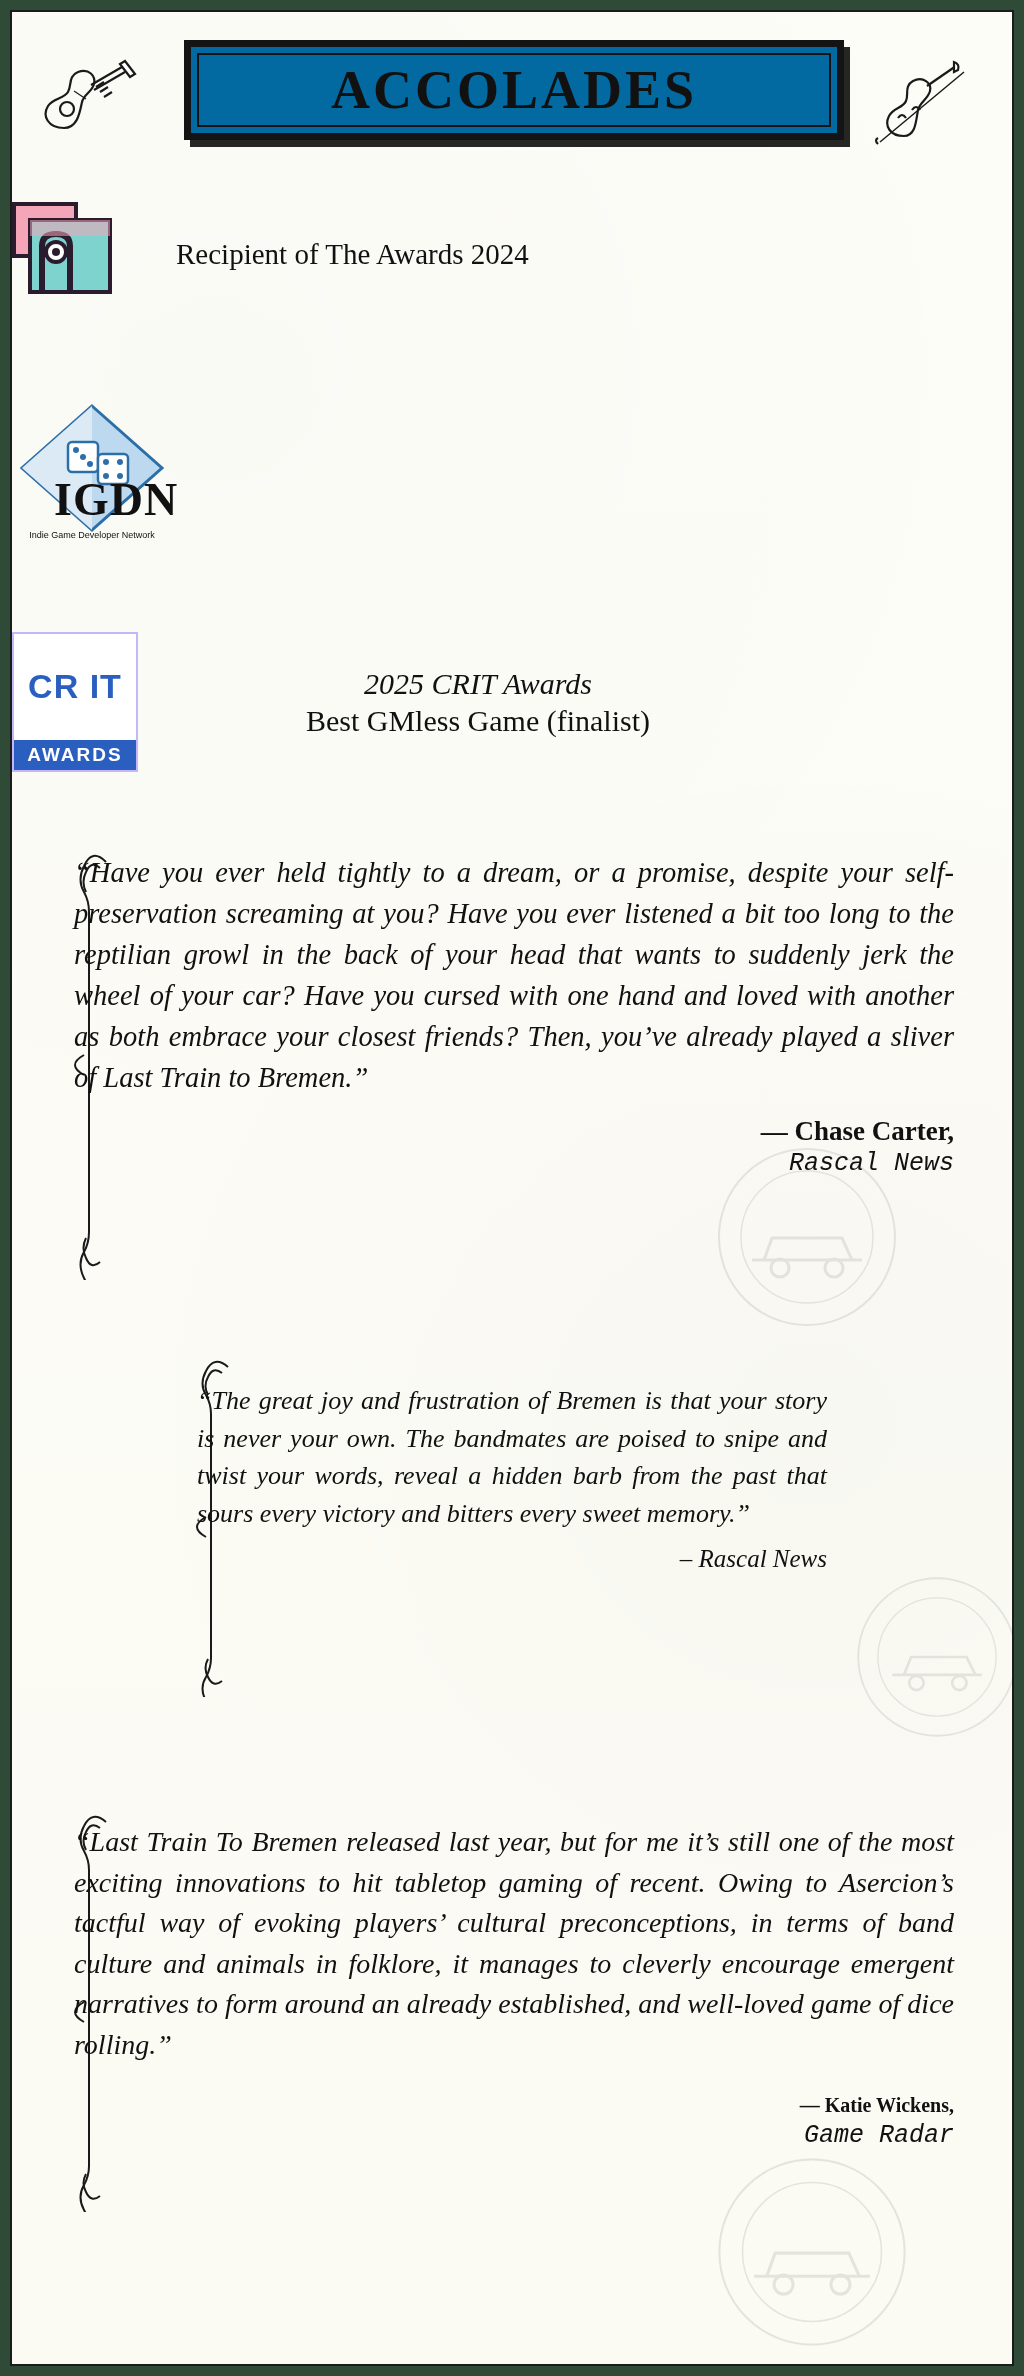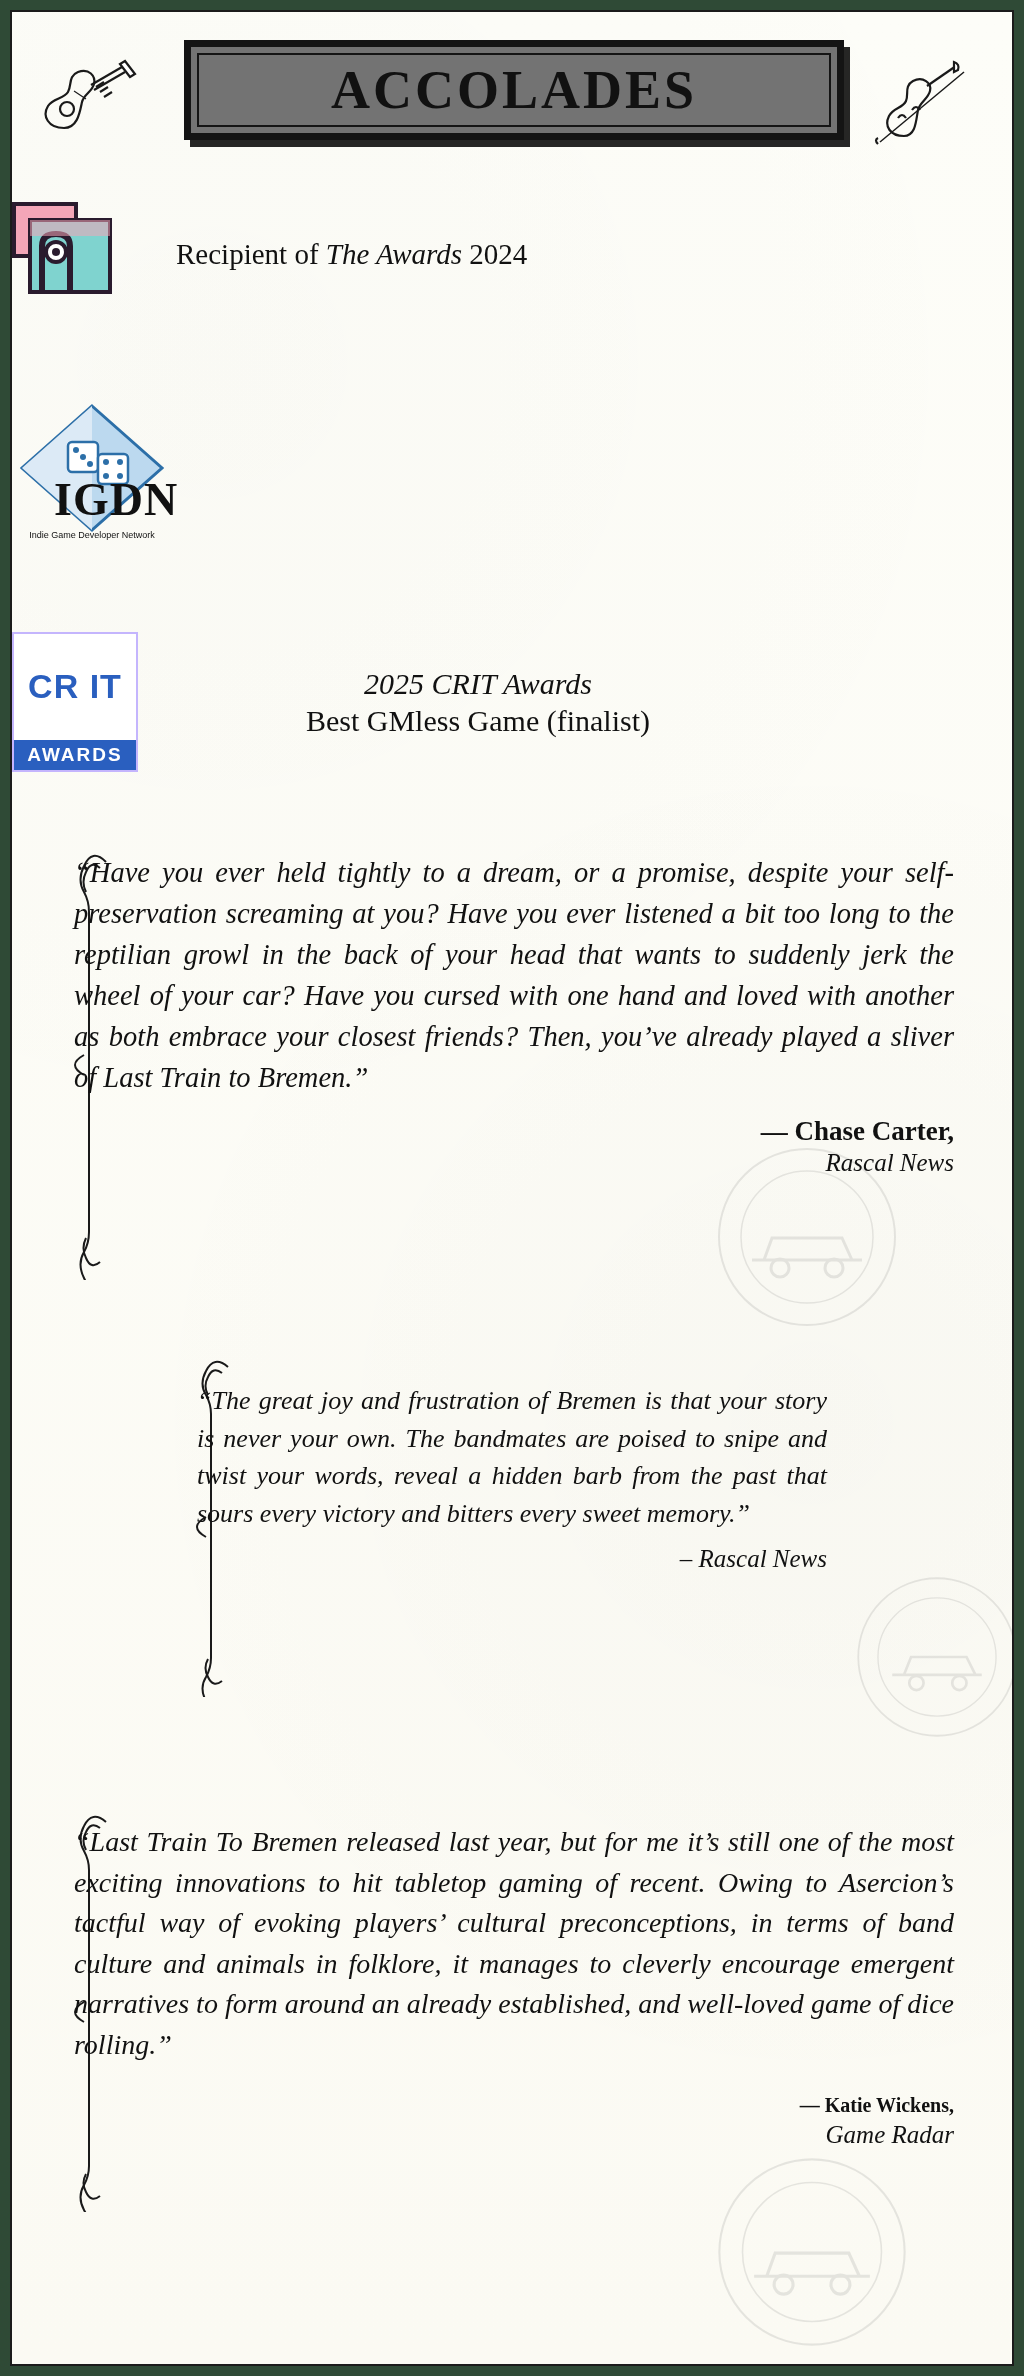--- a/index.html
+++ b/index.html
@@ -47,7 +47,7 @@
     top: 0;
     width: 660px;
     height: 100px;
-    background: #737373;
+    background: #0369a1;
     border: 7px solid #141414;
     box-sizing: border-box;
     box-shadow: 6px 7px 0 rgba(0,0,0,0.85);

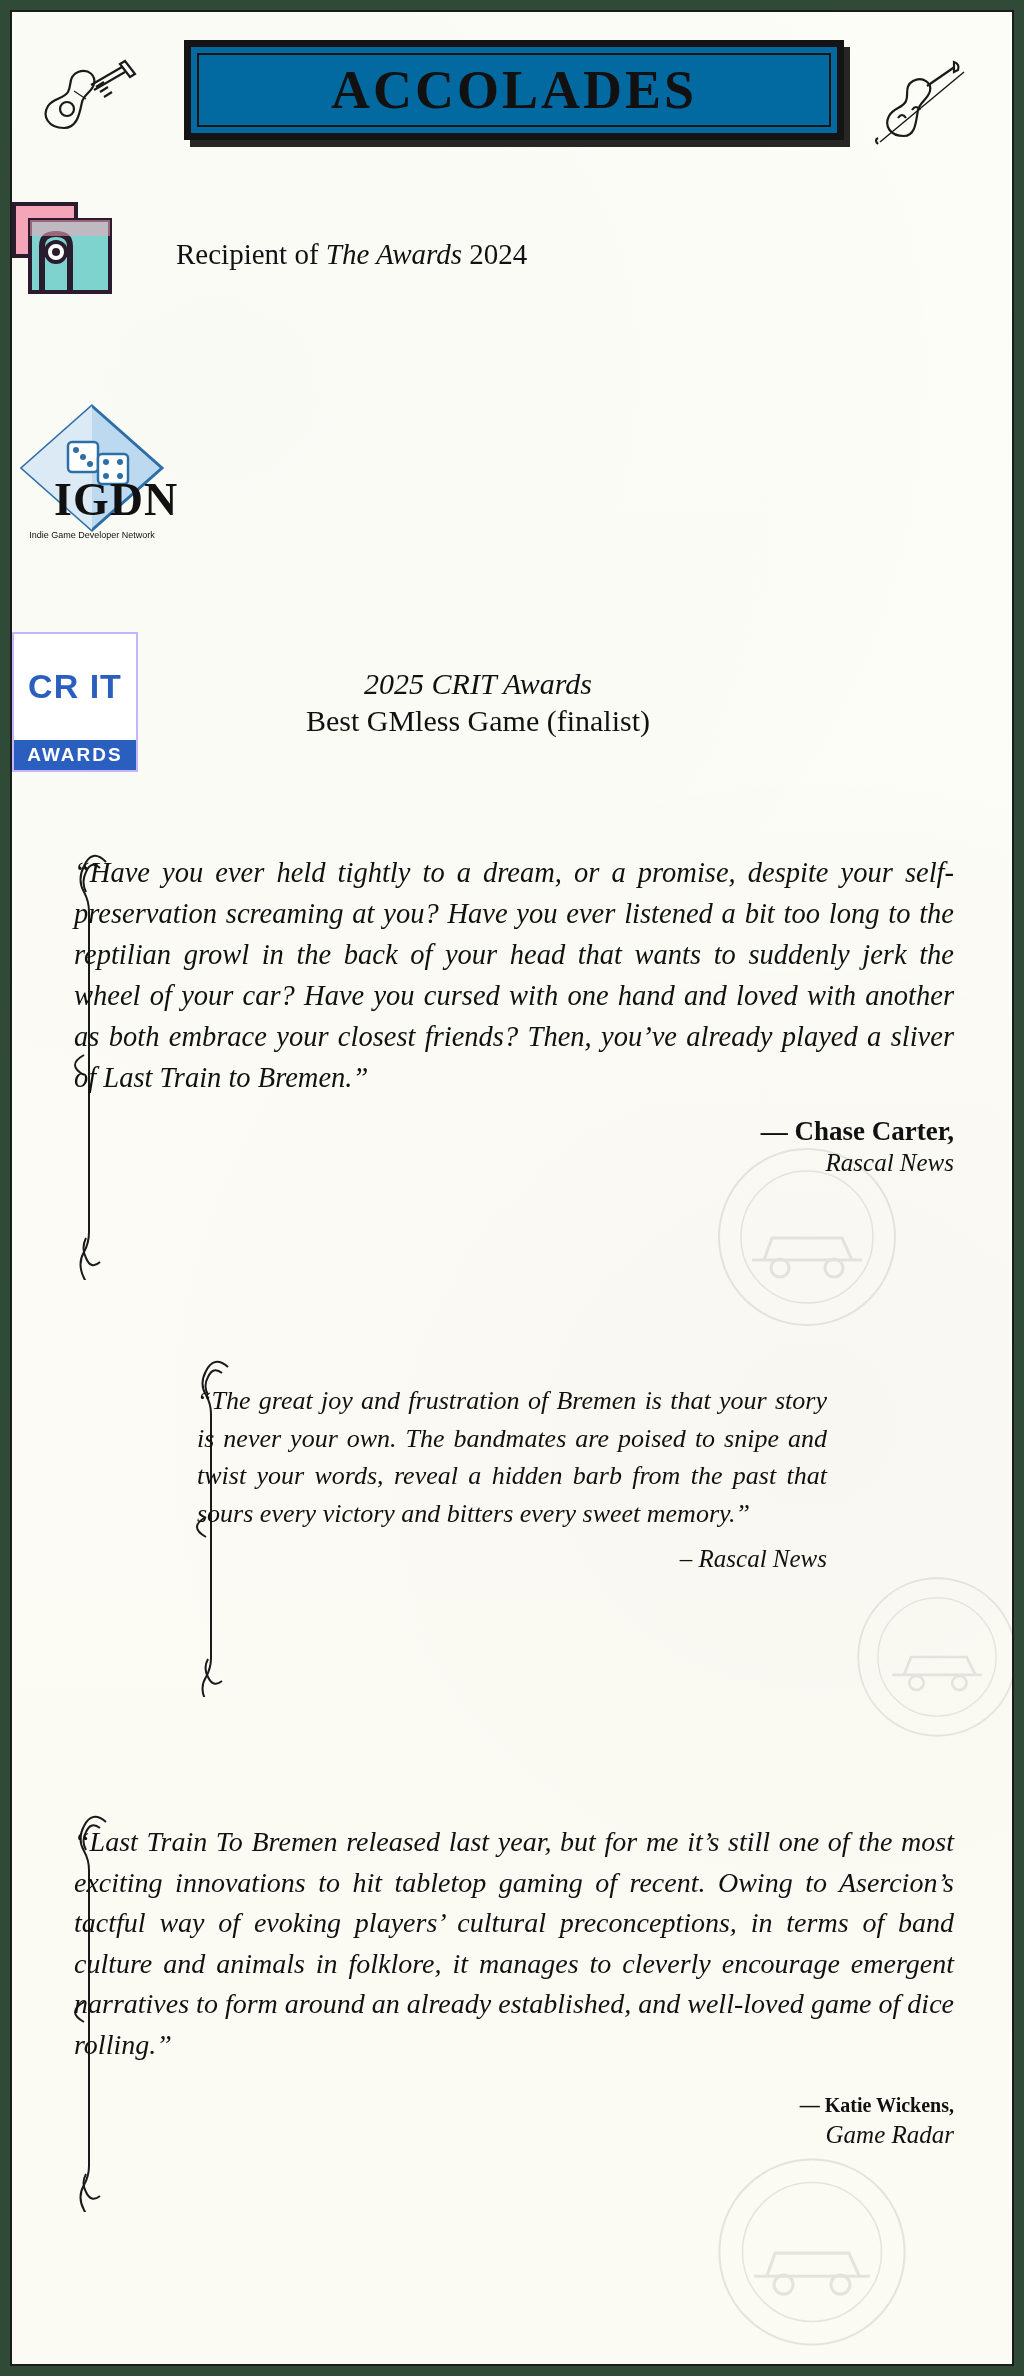--- a/index.html
+++ b/index.html
@@ -85,7 +85,7 @@
 
   .row1 { left: 0; top: 190px; width: 1004px; justify-content: flex-start; }
   .row1 .txt { margin-left: 42px; font-size: 29px; color: #111; }
-  .row1 .txt .ital { font-style: italic; }
+  .row1 .txt .ital { }
 
   .row2 { left: 0; top: 390px; width: 1004px; }
   .row2 .txt {

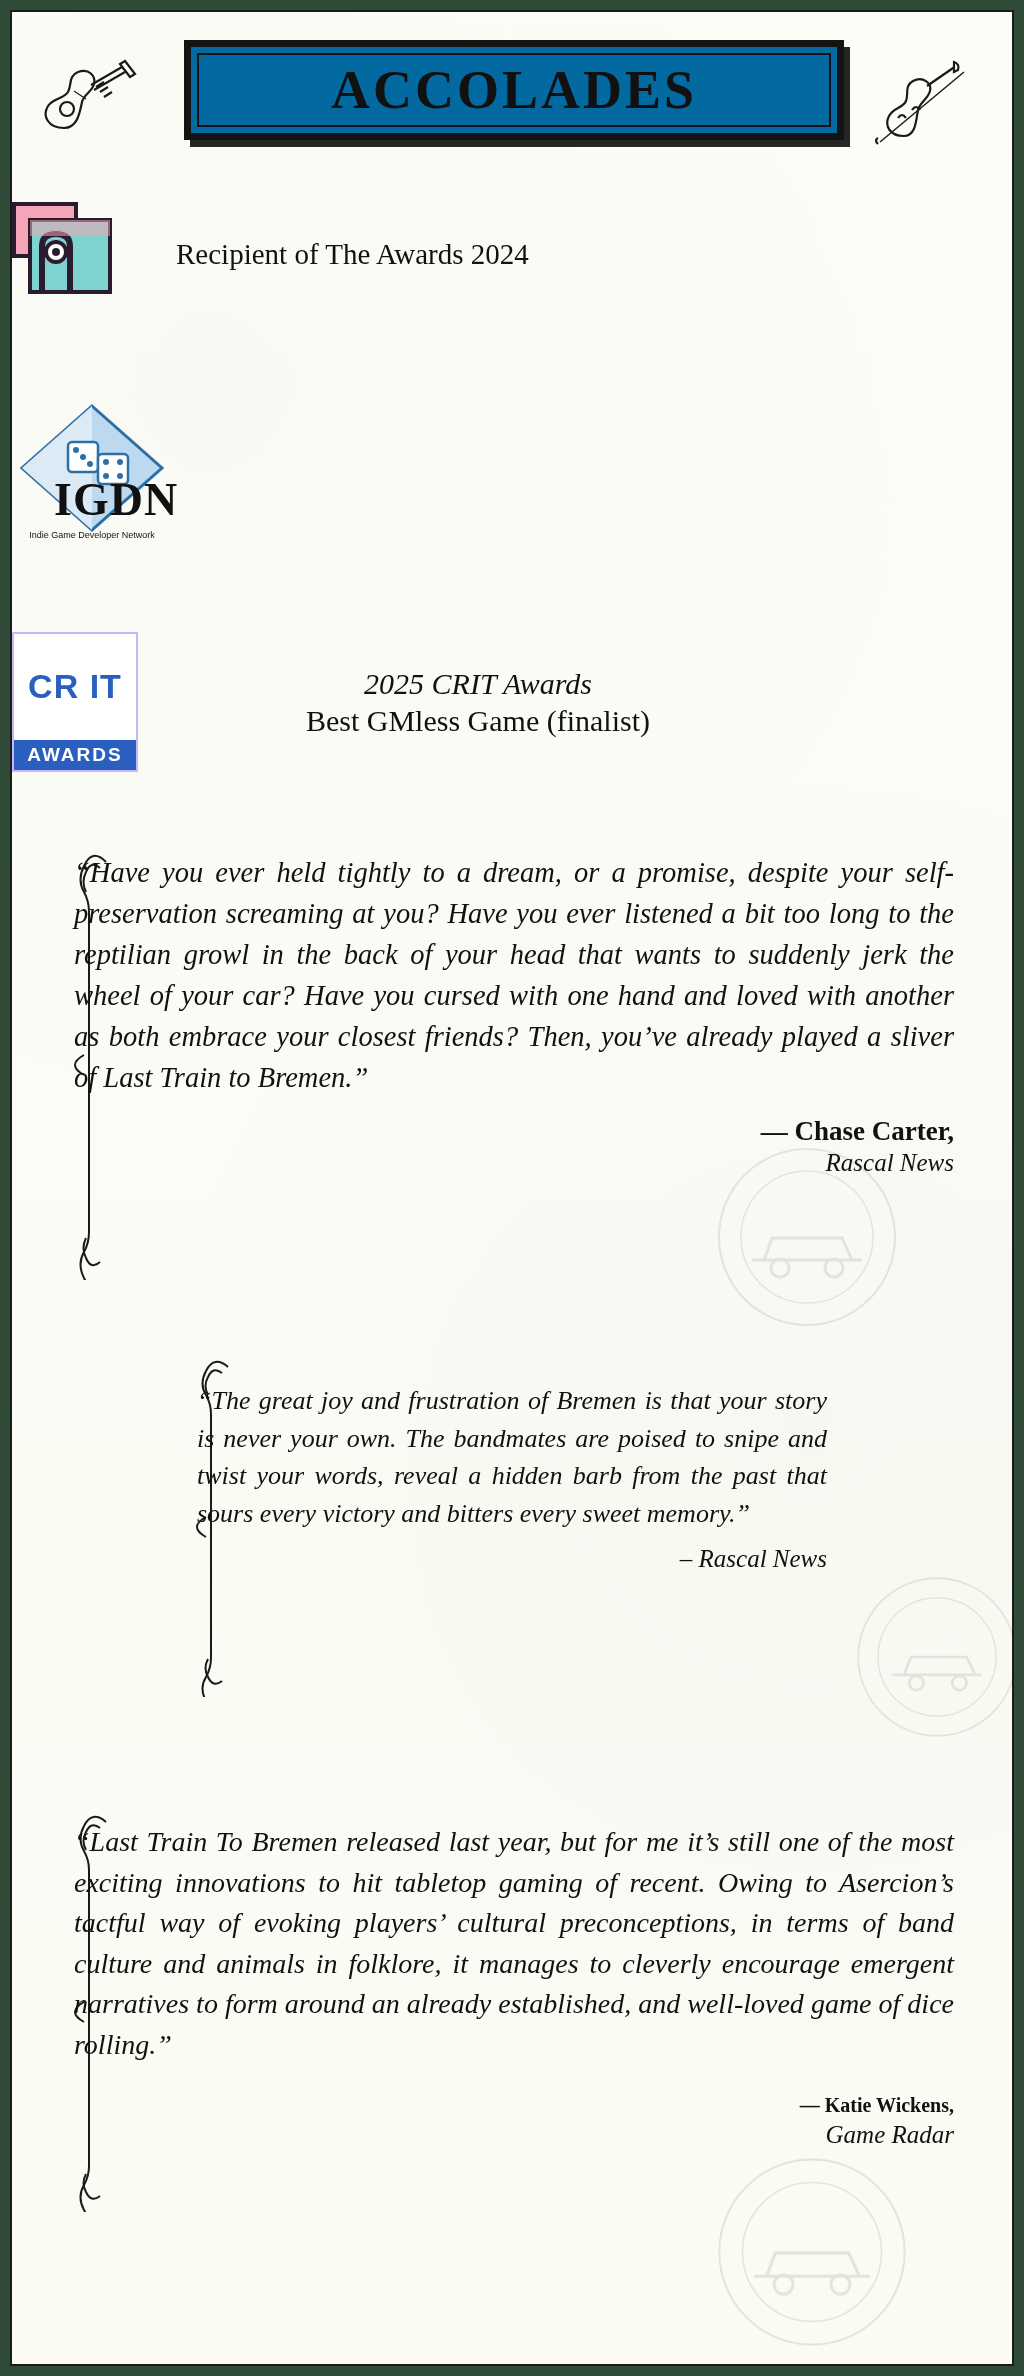--- a/index.html
+++ b/index.html
@@ -154,7 +154,7 @@
     color: #111;
   }
   .attrib-name { font-weight: bold; font-style: normal; }
-  .attrib-src { font-style: italic; display: block; }
+  .attrib-src { font-style: italic; display: block; font-family: Liberation Mono, monospace; }
 
   .q1 { left: 62px; top: 840px; width: 880px; }
   .q1 .quote-text { font-size: 28.5px; line-height: 1.44; }

